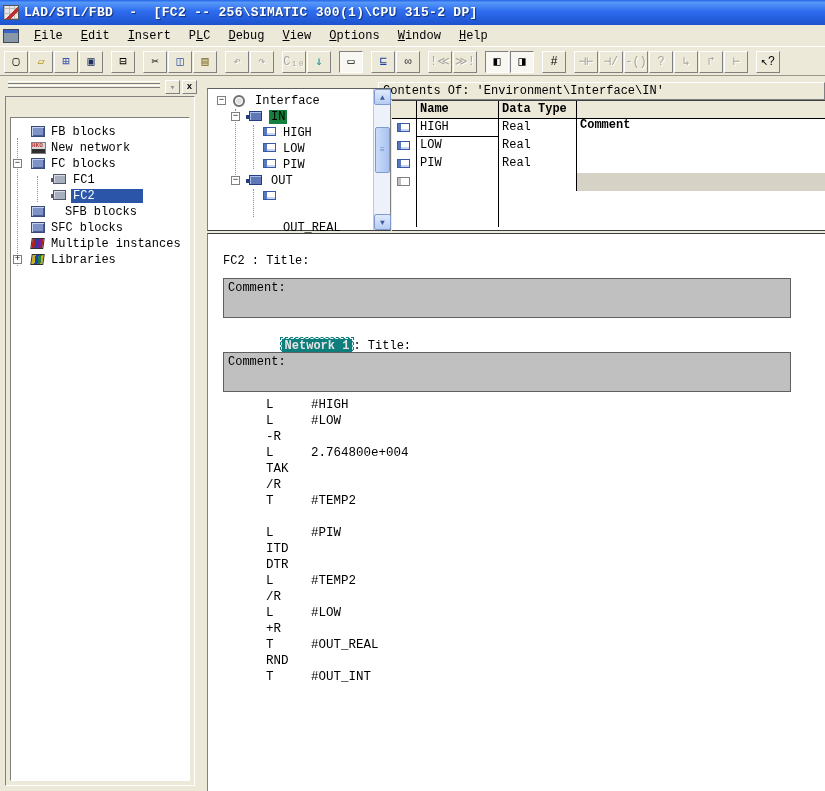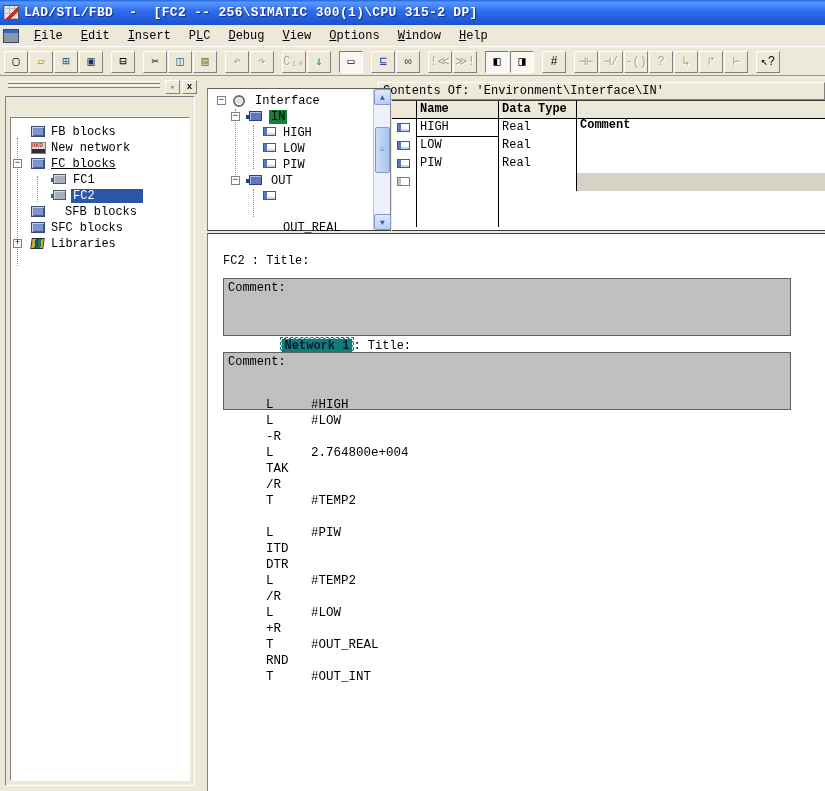--- a/index.html
+++ b/index.html
@@ -253,7 +253,7 @@
             <div class="trow">
               <span class="expander" style="left: 2px;">−</span>
               <span class="ic ic-folder-block" style="left: 20px;"></span>
-              <span class="tlabel" style="left: 38px; text-decoration: underline;">FC blocks</span>
+              <span class="tlabel" style="left: 38px;">FC blocks</span>
             </div>
             <div class="trow">
               <span class="ic ic-block" style="left: 42px;"></span>

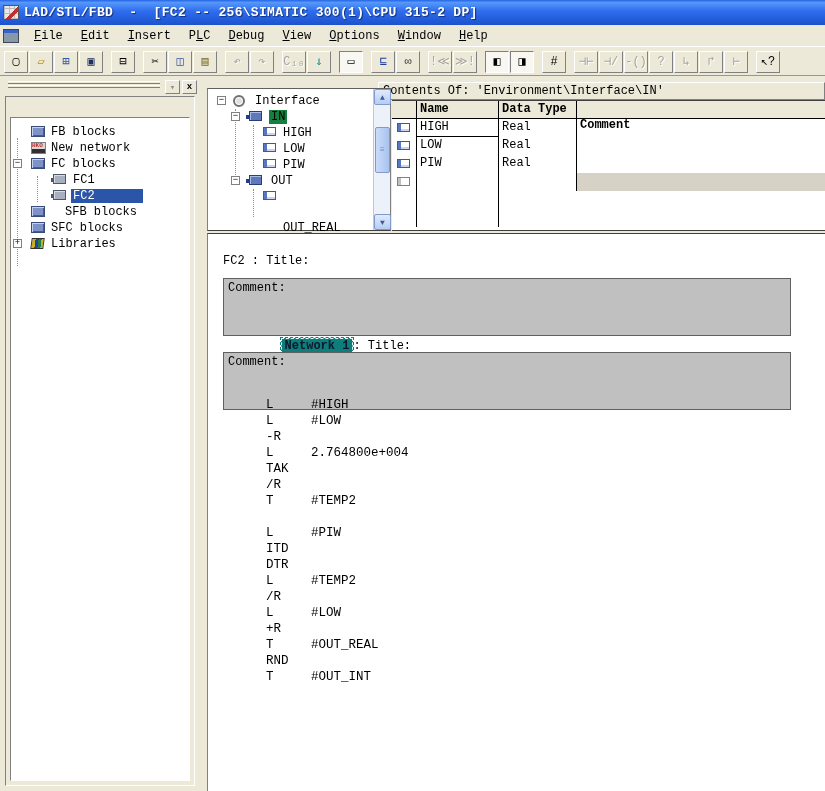--- a/index.html
+++ b/index.html
@@ -272,6 +272,10 @@
               <span class="tlabel" style="left: 38px;">SFC blocks</span>
             </div>
             <div class="trow">
+              <span class="ic ic-books-multi" style="left: 20px;"></span>
+              <span class="tlabel" style="left: 38px;">Multiple instances</span>
+            </div>
+            <div class="trow">
               <span class="expander" style="left: 2px;">+</span>
               <span class="ic ic-books-lib" style="left: 20px;"></span>
               <span class="tlabel" style="left: 38px;">Libraries</span>

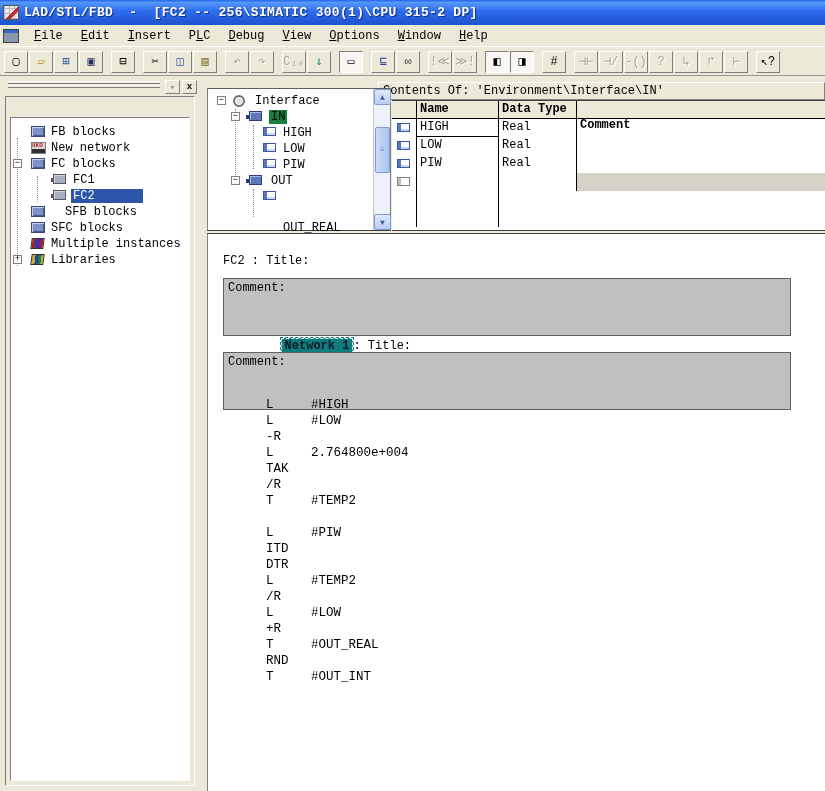--- a/index.html
+++ b/index.html
@@ -99,7 +99,7 @@
   .code-pane{position:absolute;left:7px;top:157px;width:618px;height:558px;background:#fff;
     border-top:1px solid #404040;border-left:1px solid #808080;overflow:hidden;}
   .block-title{position:absolute;left:15px;top:20px;white-space:pre;}
-  .comment-box{position:absolute;left:15px;width:568px;height:58px;background:#C0C0C0;
+  .comment-box{position:absolute;left:15px;width:568px;height:40px;background:#C0C0C0;
     border:1px solid #606060;padding:2px 4px;}
   .network-line{position:absolute;left:15px;top:90px;height:18px;white-space:pre;}
   .network-badge{display:inline-block;background:#0E7E7C;color:#0f172a;font-weight:bold;

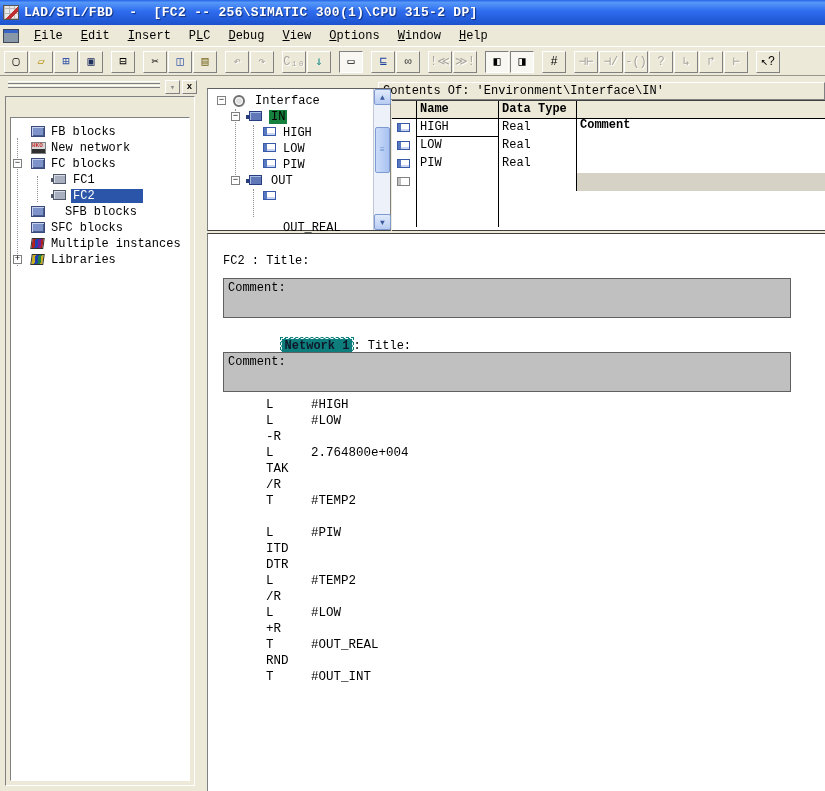--- a/index.html
+++ b/index.html
@@ -102,7 +102,7 @@
   .comment-box{position:absolute;left:15px;width:568px;height:40px;background:#C0C0C0;
     border:1px solid #606060;padding:2px 4px;}
   .network-line{position:absolute;left:15px;top:90px;height:18px;white-space:pre;}
-  .network-badge{display:inline-block;background:#0E7E7C;color:#0f172a;font-weight:bold;
+  .network-badge{display:inline-block;background:#0E7E7C;color:#e5e5e5;font-weight:bold;
     border:1px dashed #E8F8F8;outline:1px dashed #0E7E7C;padding:0 3px;}
   .stl{position:absolute;left:58px;top:164px;}
   .stl-line{display:block;height:16px;white-space:pre;font-size:12.5px;}

